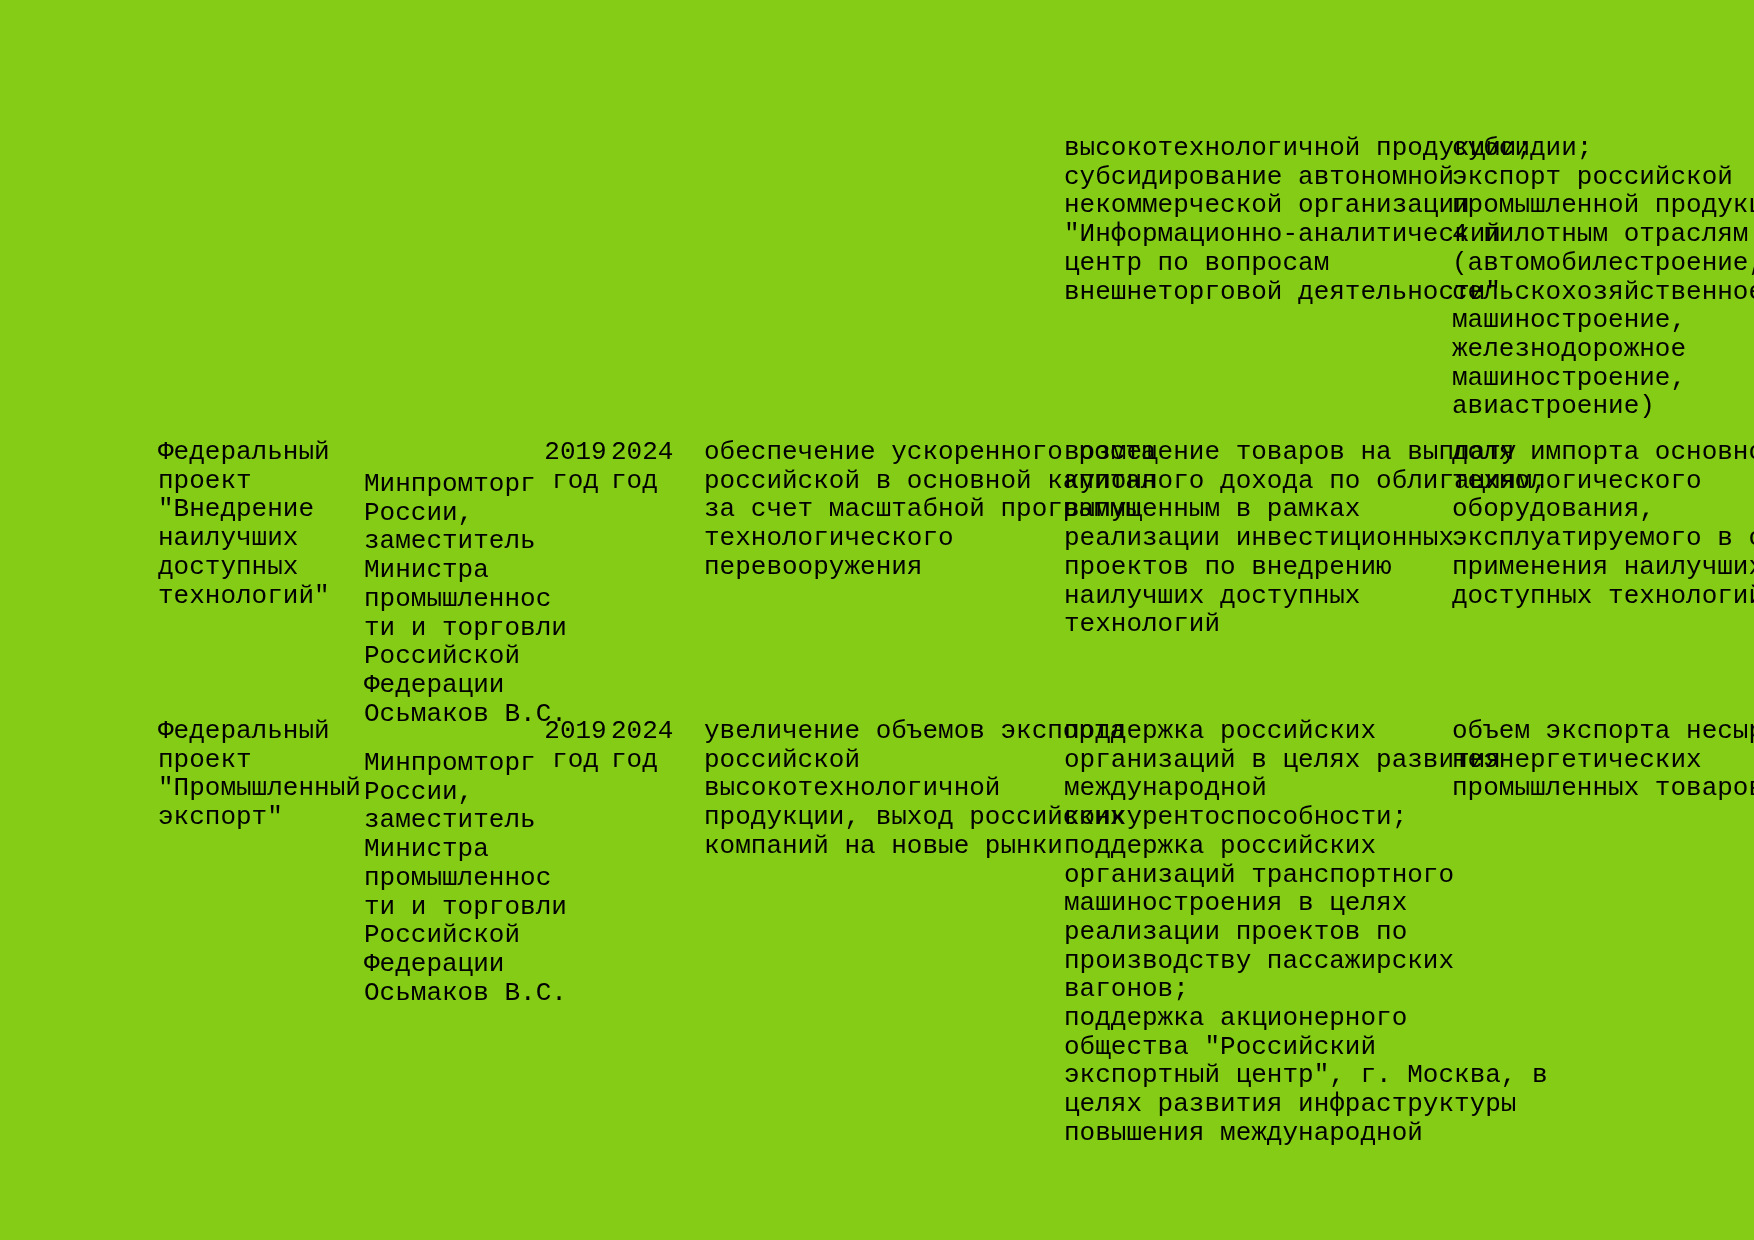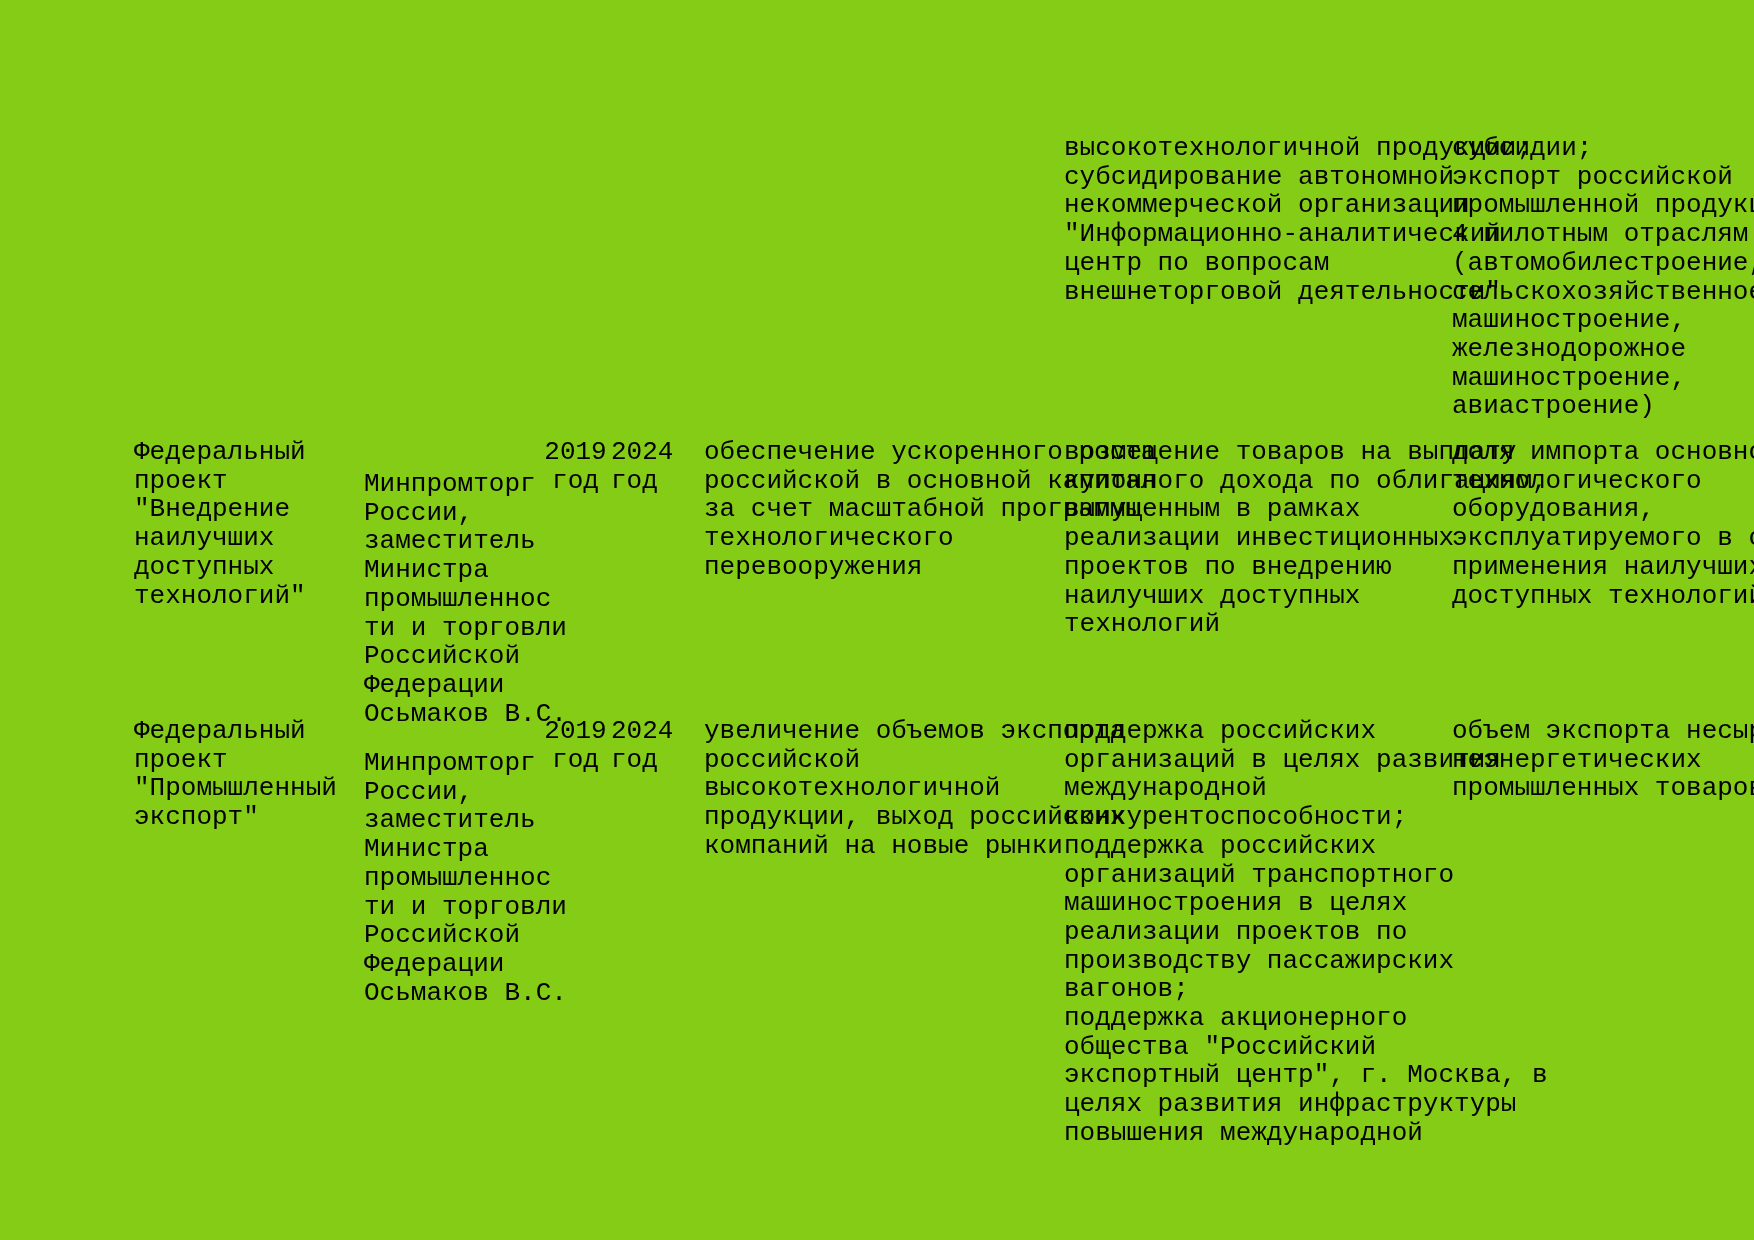--- a/index.html
+++ b/index.html
@@ -23,7 +23,7 @@
     white-space: pre;
   }
   
-  .col-project     { left: 134px; width: 200px; }
+  .col-project     { left: 158px; width: 200px; }
   .col-curator     { left: 364px; width: 170px; margin-top: 32px; }
   .col-start-year  { left: 527px; width: 97px;  text-align: center; }
   .col-end-year    { left: 611px; width: 97px;  text-align: left; }

